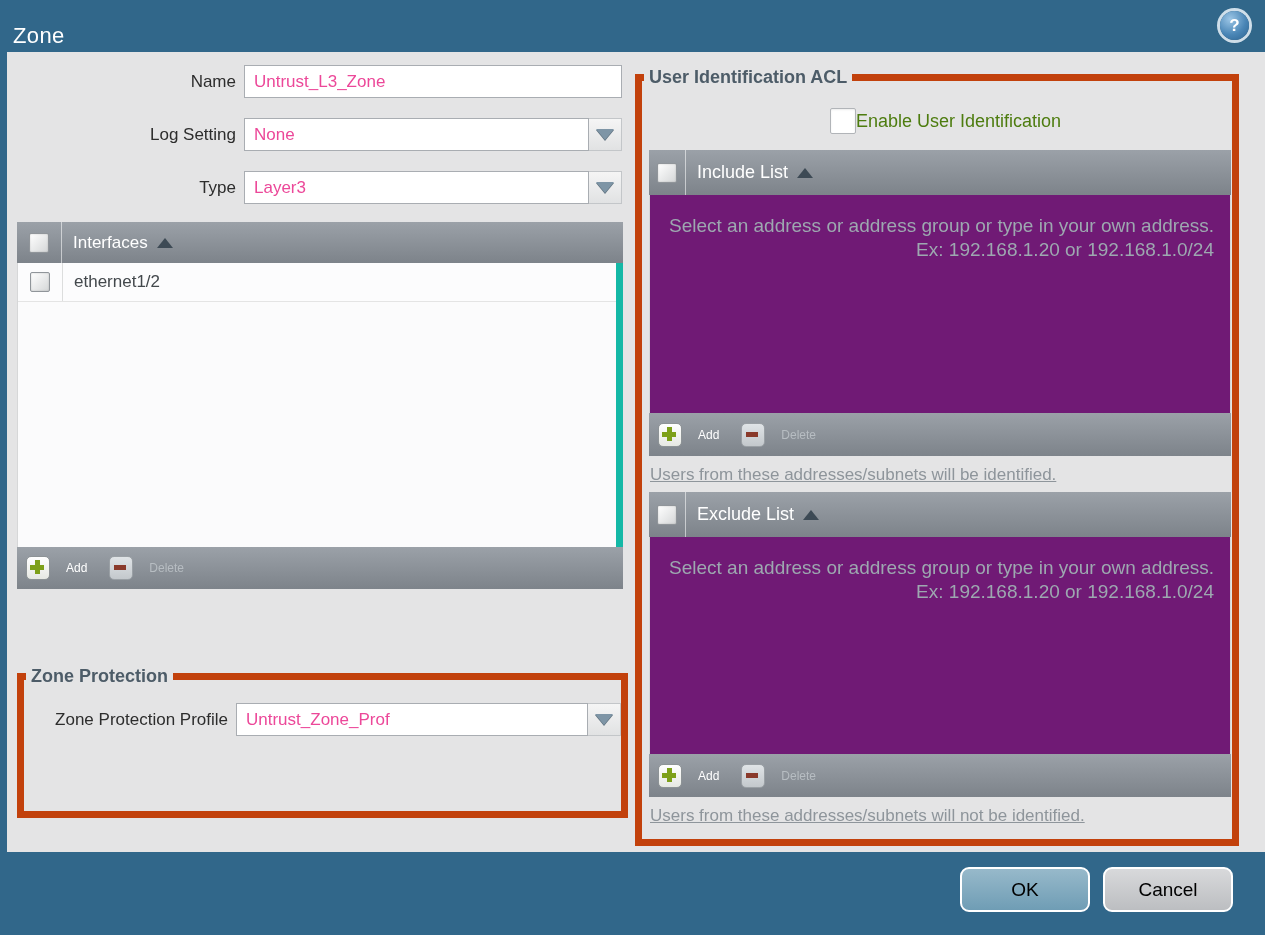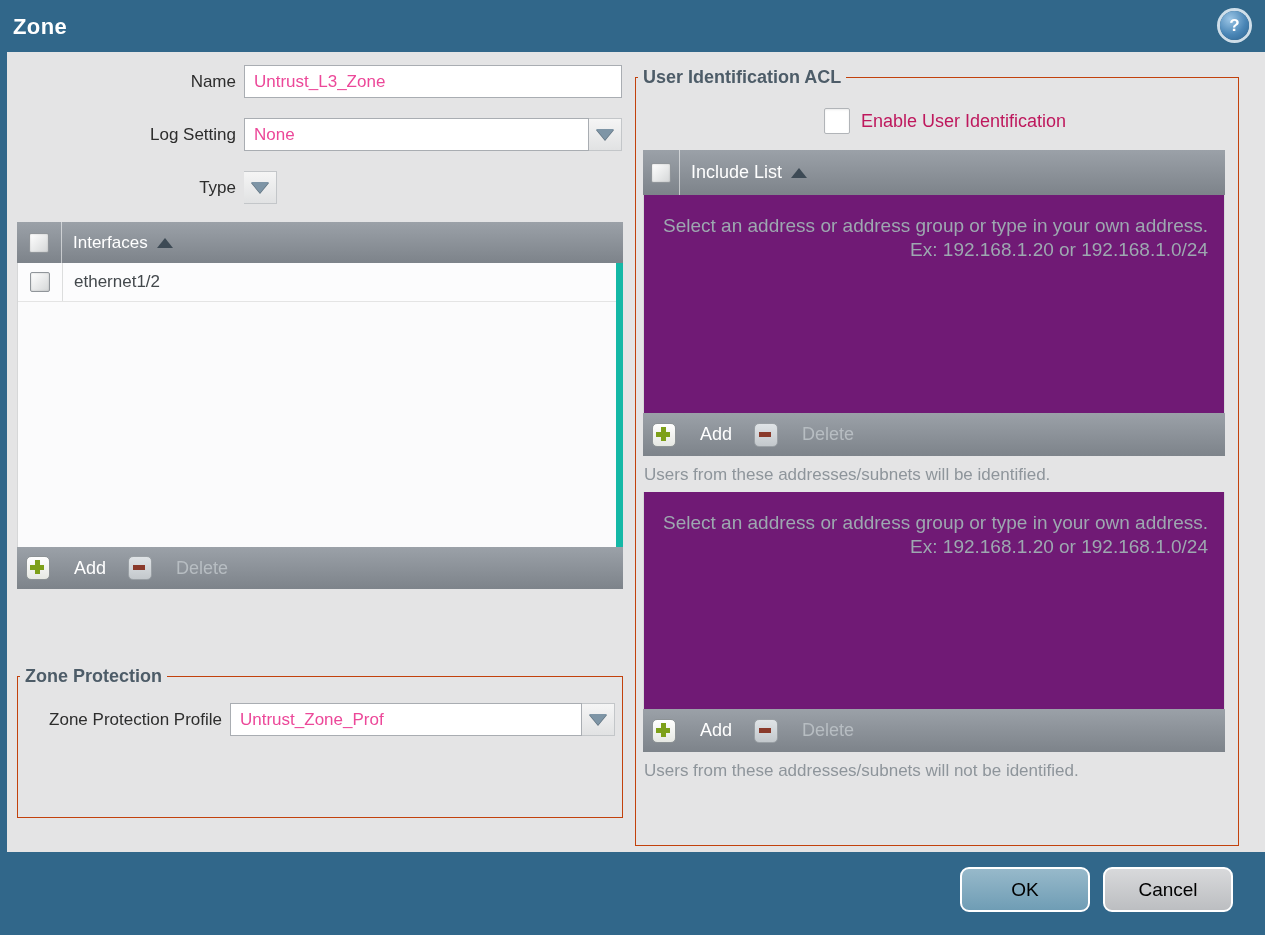--- a/index.html
+++ b/index.html
@@ -11,8 +11,8 @@
   }
   
   .title{
-    position:absolute;left:13px;top:14px;color:#ffffff;
-    font-size:22px;font-weight:700;letter-spacing:.4px;
+    position:absolute;left:13px;top:23px;color:#ffffff;
+    font-size:22px;font-weight:400;letter-spacing:.4px;
   }
   .help{
     position:absolute;right:16px;top:11px;width:29px;height:29px;border-radius:50%;

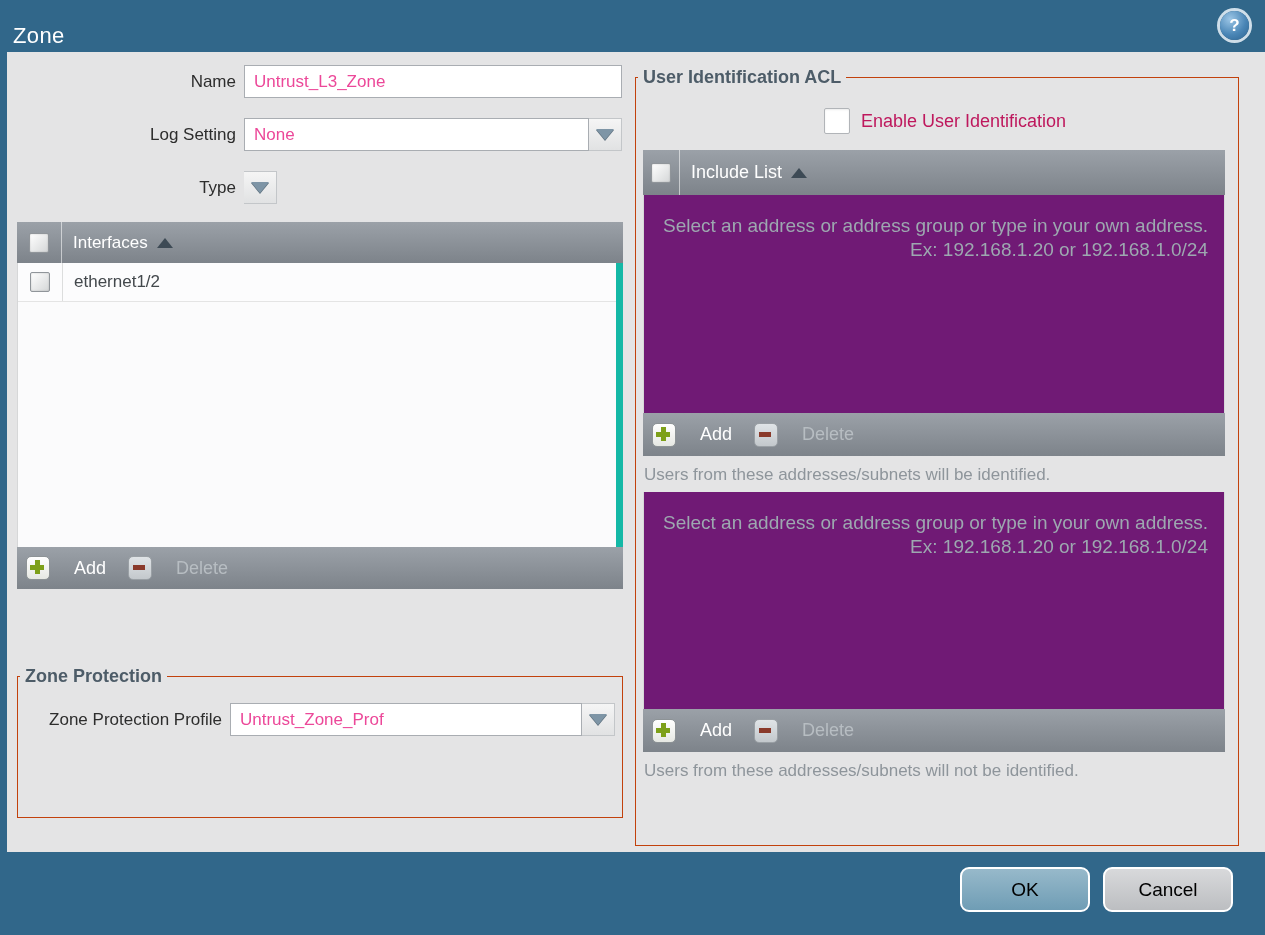--- a/index.html
+++ b/index.html
@@ -81,7 +81,7 @@
   .icon-minus{background:linear-gradient(#e0e4e7,#c3c8cc);border:1px solid #9aa0a5;}
   .icon-minus::before{content:"";position:absolute;left:4px;top:8px;width:12px;height:5px;background:#8a3a2b;}
   
-  fieldset{border:1px solid #c2410c;padding:0;margin:0;box-sizing:border-box;}
+  fieldset{border:7px solid #c2410c;padding:0;margin:0;box-sizing:border-box;}
   legend{font-size:18px;font-weight:bold;color:#4d5c68;padding:0 5px;margin-left:2px;}
   .zp-fieldset{position:absolute;left:10px;top:614px;width:606px;height:152px;background:transparent;}
   .zp-row{display:flex;align-items:center;margin:16px 0 0 8px;}

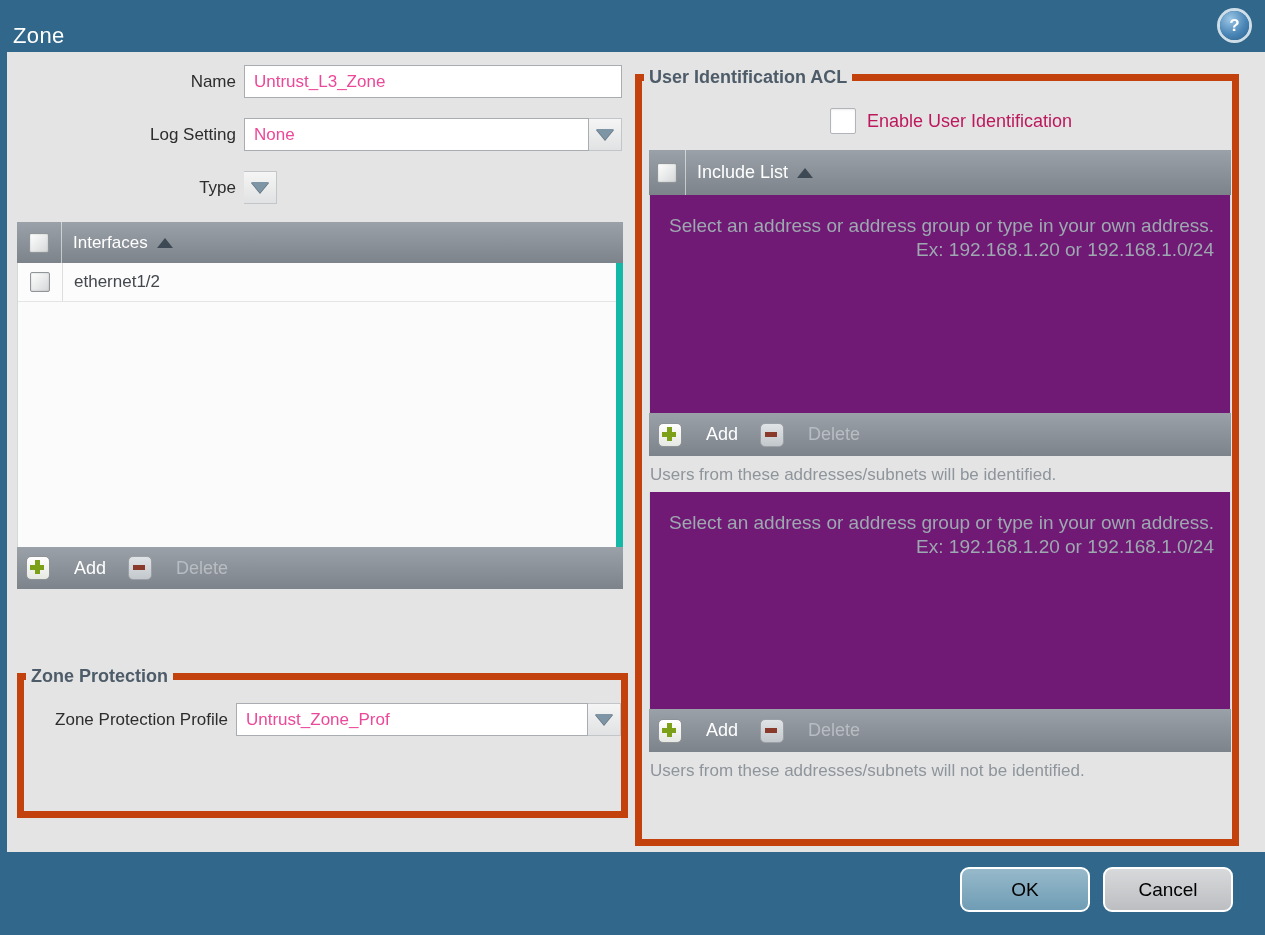--- a/index.html
+++ b/index.html
@@ -88,7 +88,7 @@
   .zp-label{width:196px;text-align:right;font-size:17px;color:#2d2d2d;flex:none;}
   .zp-check-row{display:flex;align-items:center;gap:11px;margin:15px 0 0 236px;font-size:18px;color:#1d1d1d;}
   .ui-fieldset{position:absolute;left:628px;top:15px;width:604px;height:779px;}
-  .enable-row{display:flex;align-items:center;gap:11px;margin:20px 0 0 188px;font-size:18px;color:#be185d;text-align:right;}
+  .enable-row{display:flex;align-items:center;margin:20px 0 0 188px;font-size:18px;color:#4d7c0f;text-align:right;}
   .list-panel{margin:0 0 0 7px;width:582px;text-align:right;}
   .list-head{height:45px;display:flex;align-items:center;color:#fff;font-size:18px;}
   .list-head .checkcell{width:36px;}

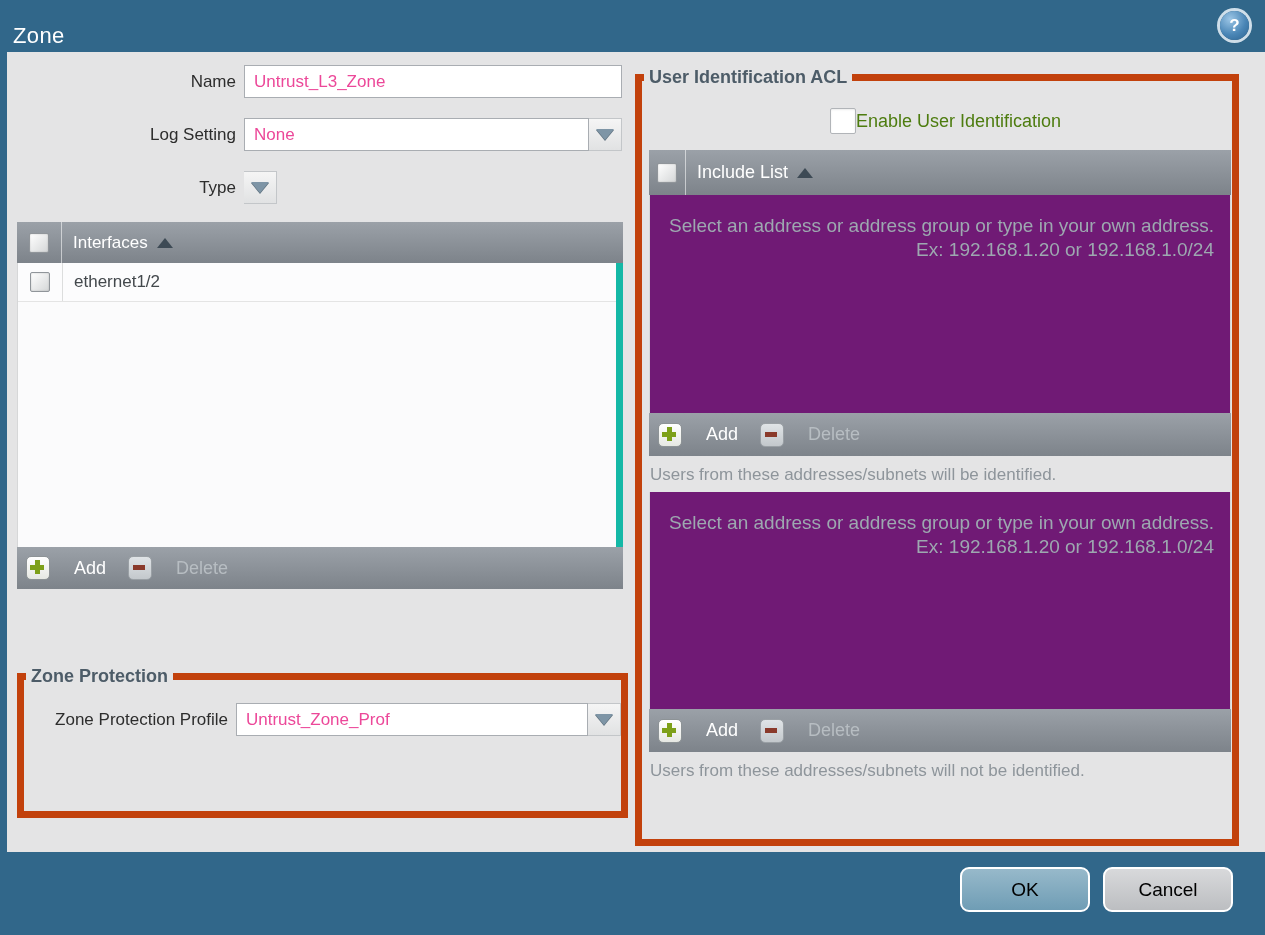--- a/index.html
+++ b/index.html
@@ -133,6 +133,7 @@
   <div class="frow" style="top:119px;">
     <div class="flabel">Type</div>
     <div class="fgap"></div>
+    <input class="tbox" style="width: 345px;" value="Layer3">
     <div class="combo-btn">
       <span class="tri-down"></span>
     </div>

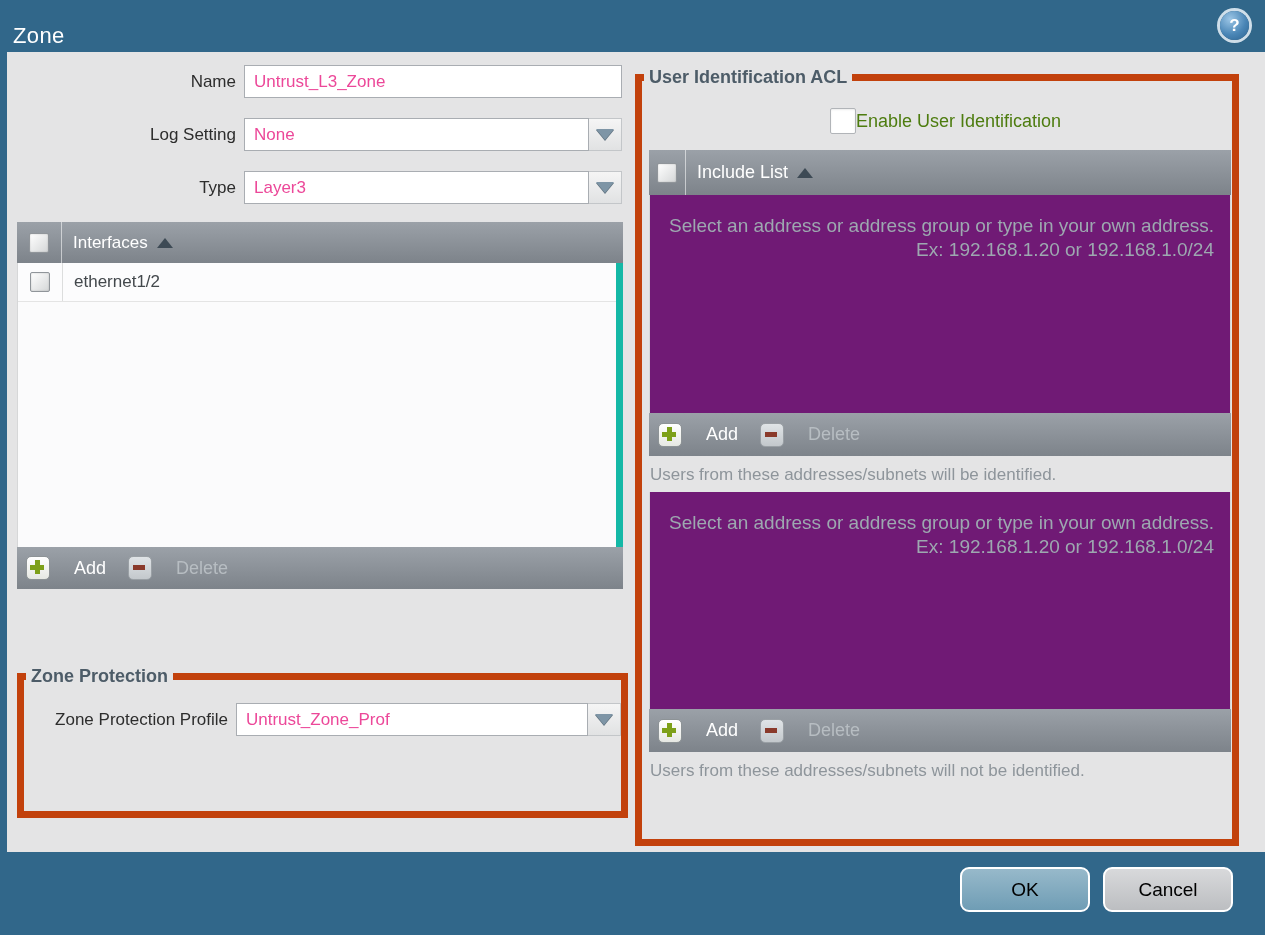--- a/index.html
+++ b/index.html
@@ -72,7 +72,7 @@
   .trow .checkcell{border-right:1px solid #dcdddd;}
   .rowlabel{padding-left:11px;}
   .tfoot{height:42px;display:flex;align-items:center;padding-left:9px;gap:22px;}
-  .abtn{display:flex;align-items:center;gap:24px;font-size:18px;color:#ffffff;cursor:pointer;}
+  .abtn{display:flex;align-items:center;gap:16px;font-size:12px;color:#ffffff;cursor:pointer;}
   .abtn.disabled{color:#b7bdc2;cursor:default;}
   .icon-plus,.icon-minus{width:22px;height:22px;border-radius:5px;position:relative;flex:none;}
   .icon-plus{background:linear-gradient(#ffffff,#e6e8e3);border:1px solid #8d9396;}

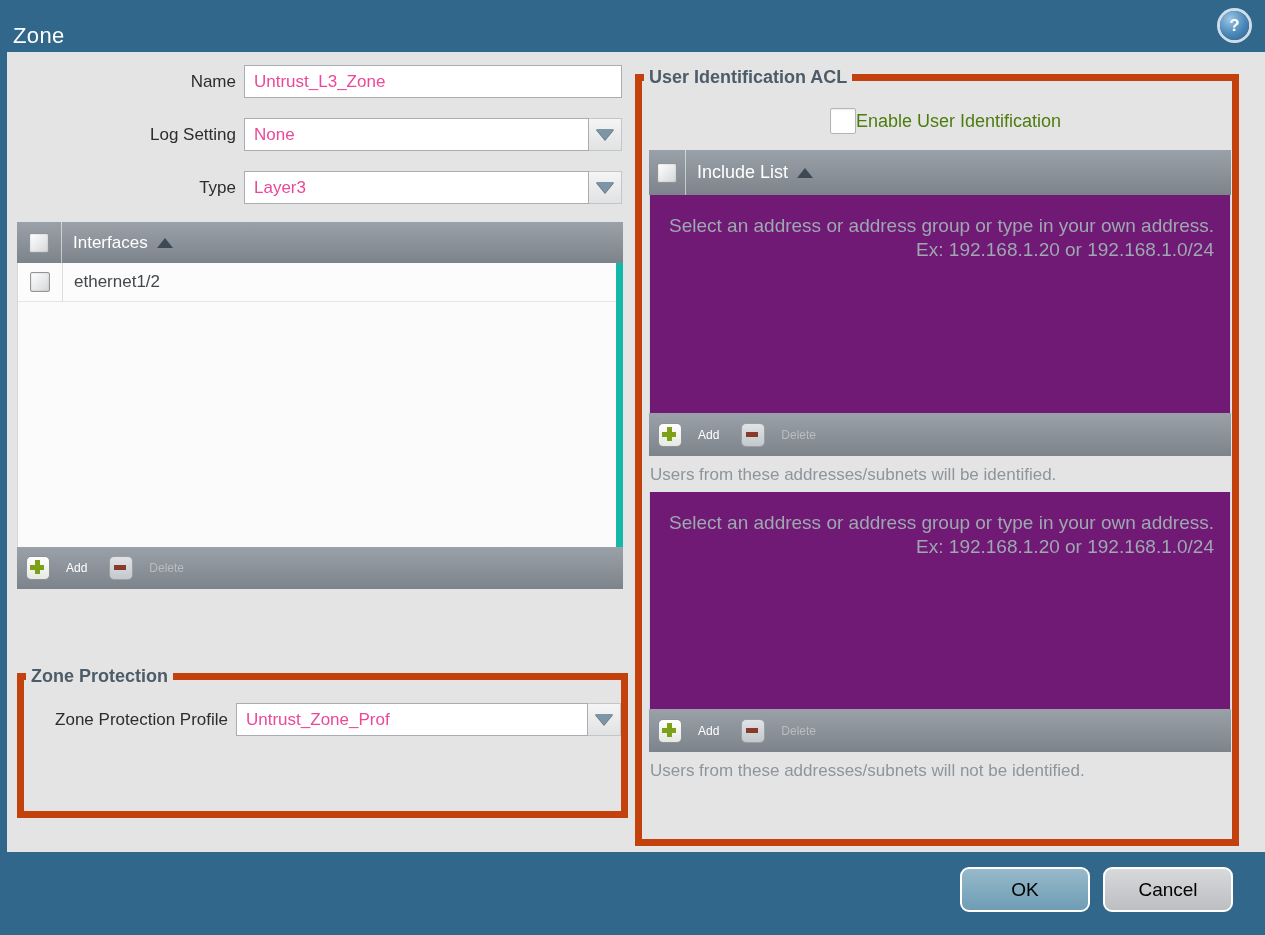--- a/index.html
+++ b/index.html
@@ -95,7 +95,7 @@
   .list-body{height:218px;background:#701a75;border-left:1px solid #d6d7d8;border-right:1px solid #d6d7d8;box-sizing:border-box;}
   .placeholder{padding:19px 16px 0 16px;font-size:19px;line-height:1.28;color:#9da8b0;}
   .list-foot{height:43px;display:flex;align-items:center;padding-left:9px;gap:22px;}
-  .caption{margin:9px 0 7px 8px;font-size:17px;color:#8e959b;}
+  .caption{margin:9px 0 7px 8px;font-size:17px;color:#8e959b;text-decoration:underline;}
   .mt-include{margin-top:16px;}
   .mt-exclude{margin-top:1px;}
   

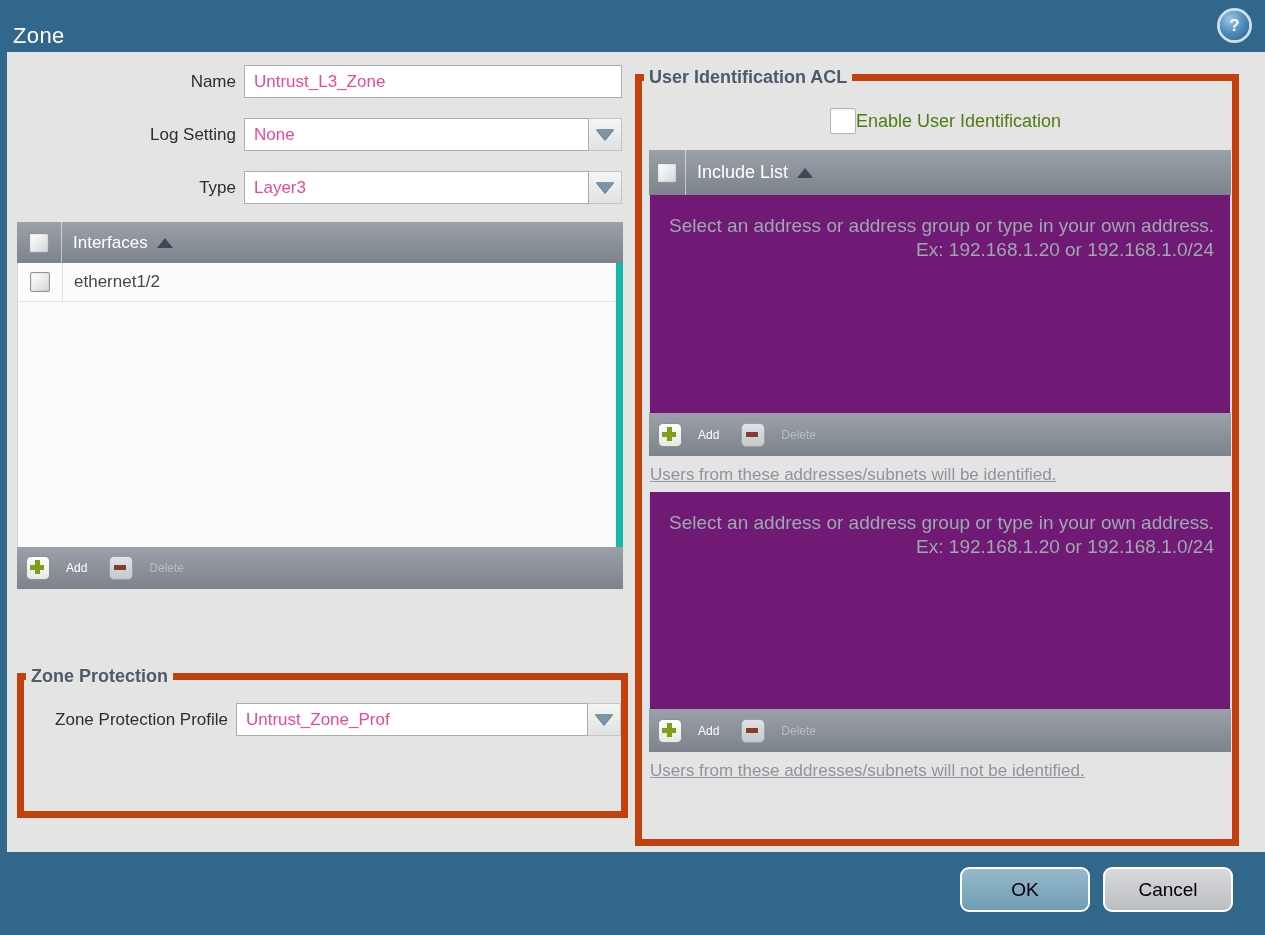--- a/index.html
+++ b/index.html
@@ -216,6 +216,15 @@
     <div class="caption">Users from these addresses/subnets will be identified.</div>
 
     <div class="list-panel mt-exclude">
+      <div class="list-head gradbar">
+        <div class="checkcell">
+          <span class="cb"></span>
+        </div>
+        <div class="hlabel">
+          <span>Exclude List</span>
+          <span class="tri-up"></span>
+        </div>
+      </div>
       <div class="list-body" style="height:217px;">
         <div class="placeholder">Select an address or address group or type in your own address. Ex: 192.168.1.20 or 192.168.1.0/24</div>
       </div>

